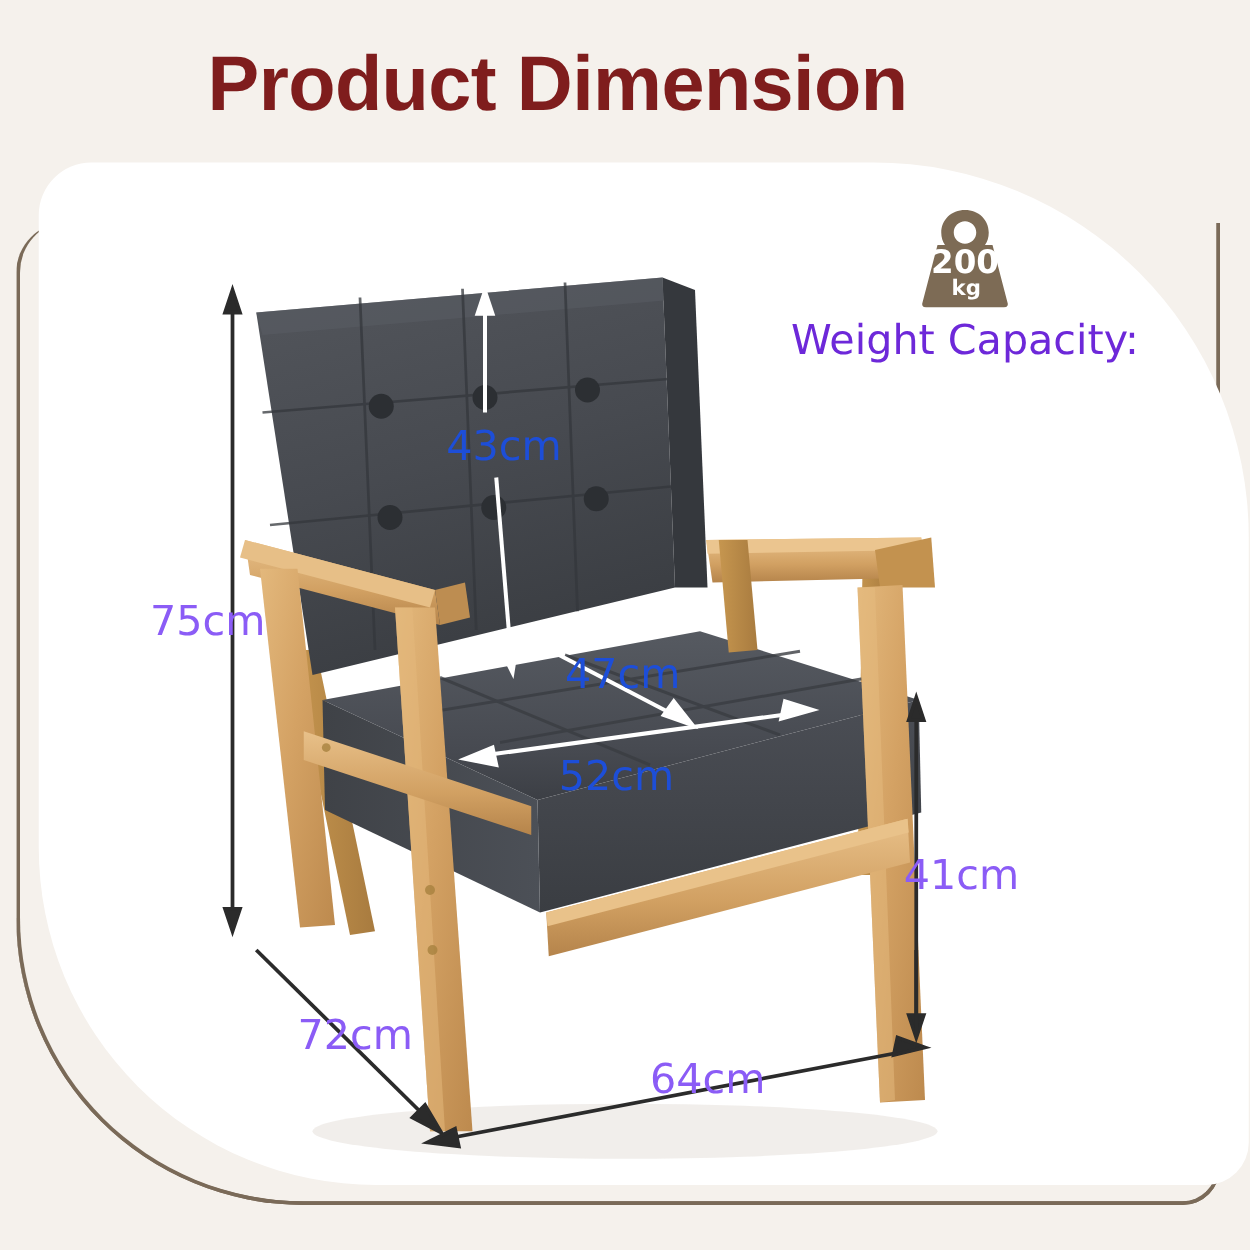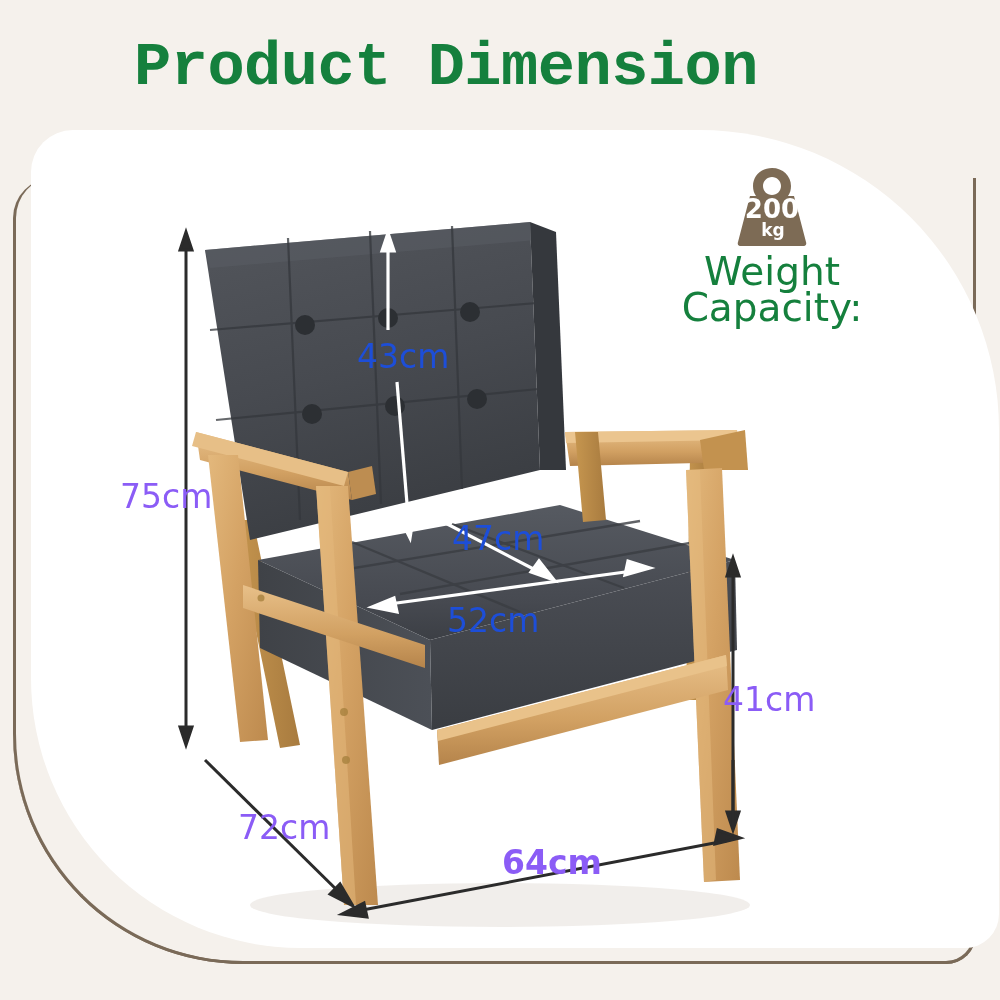--- a/index.html
+++ b/index.html
@@ -19,8 +19,8 @@
     font-size:62px;
     font-weight:bold;
     letter-spacing:-0.5px;
-    color:#15803d;
-    font-family:Liberation Mono, monospace;
+    color:#7f1d1d;
+    font-family:Liberation Sans, sans-serif;
     white-space:nowrap;
   }
 

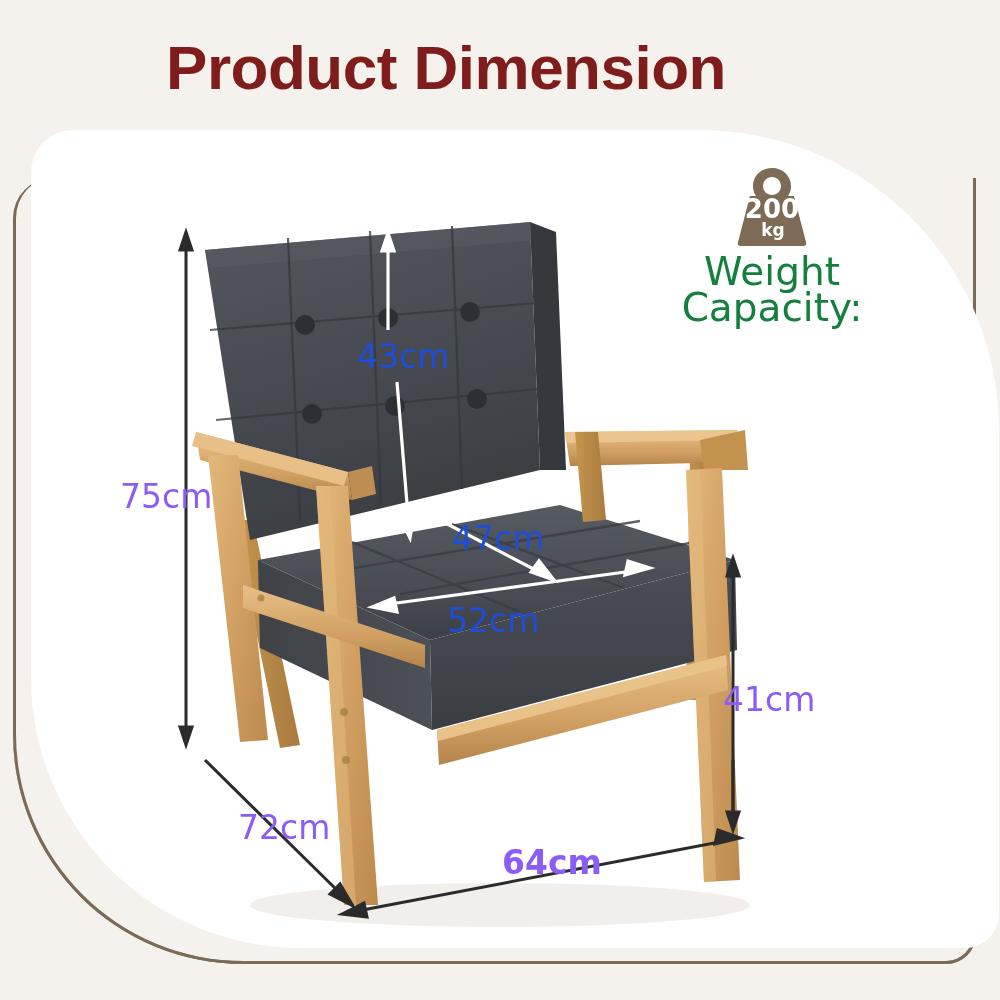--- a/index.html
+++ b/index.html
@@ -69,7 +69,7 @@
   }
   .weight-icon{ width:84px;height:80px;display:block;margin:0 auto 8px auto;}
   .weight-text{
-    font-size:39px;line-height:36px;color:#15803d;
+    font-size:33px;line-height:36px;color:#6d28d9;
     font-family:"DejaVu Sans", sans-serif;
     letter-spacing:0px;
   }

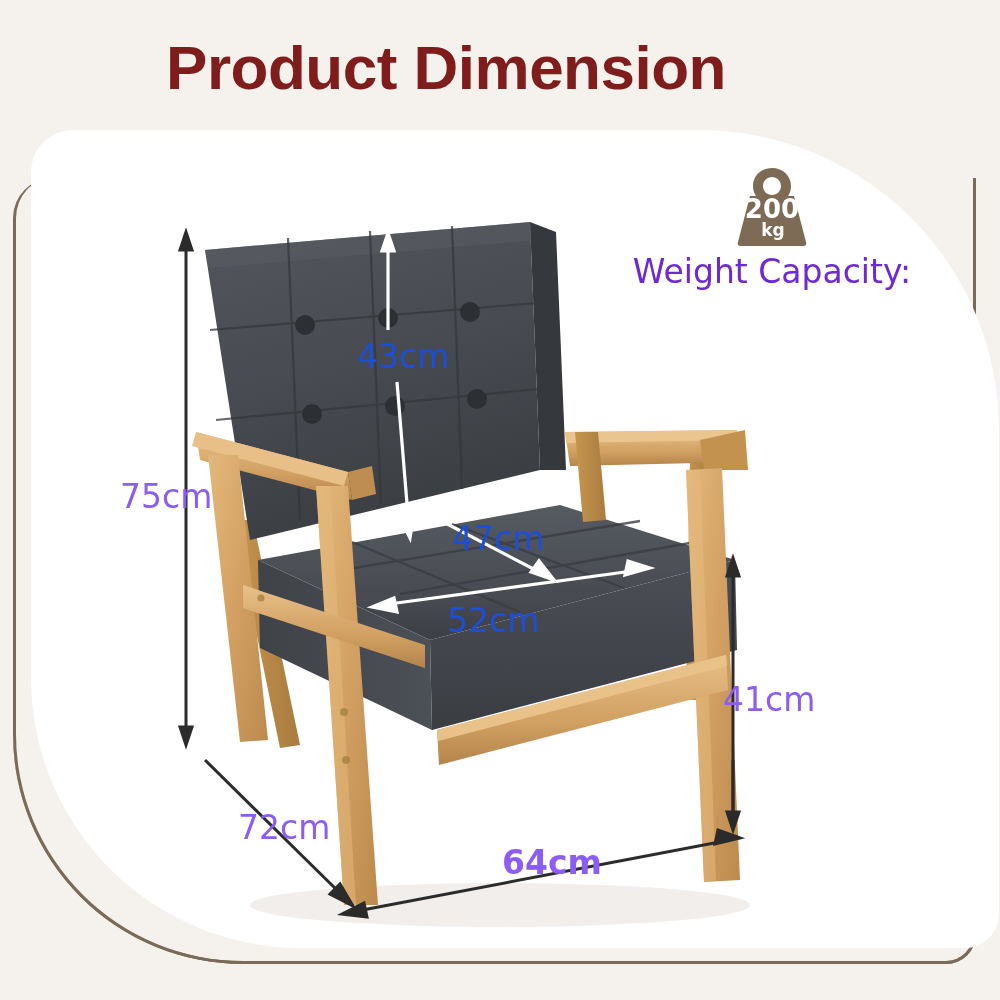--- a/index.html
+++ b/index.html
@@ -93,7 +93,7 @@
   .d52{left:447px;top:582px;margin-top:19px;}
   .d41{left:723px;top:640px;margin-top:40px;}
   .d72{left:222px;top:808px;margin-left:16px;}
-  .d64{left:502px;top:843px;font-weight:bold;}
+  .d64{left:520px;top:843px;}
 </style>
 </head>
 <body>

